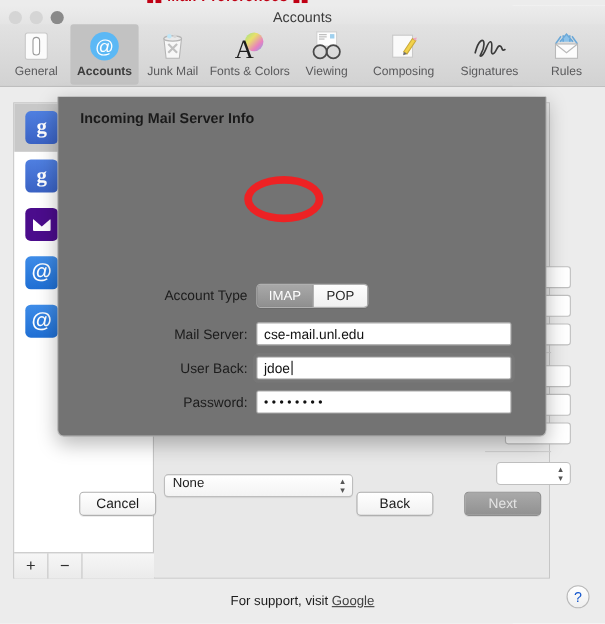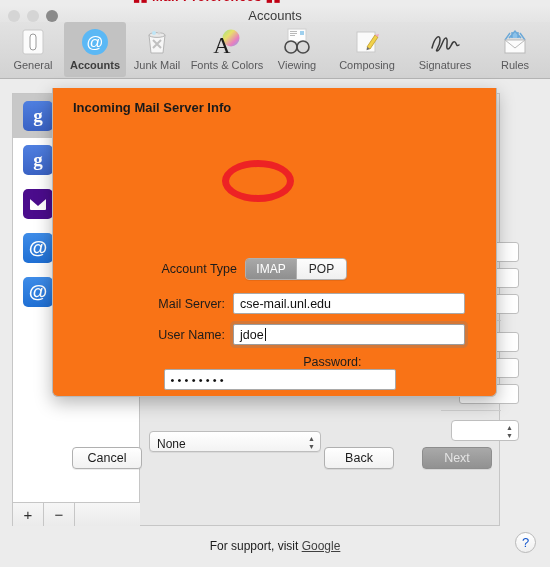--- a/index.html
+++ b/index.html
@@ -163,7 +163,7 @@
   
   .sheet {
     position: absolute; left: 52px; top: 88px; width: 445px; height: 309px;
-    background: #f97316;
+    background: #737373;
     border: 1px solid #b8b8b8;
     border-top: none;
     border-radius: 0 0 6px 6px;

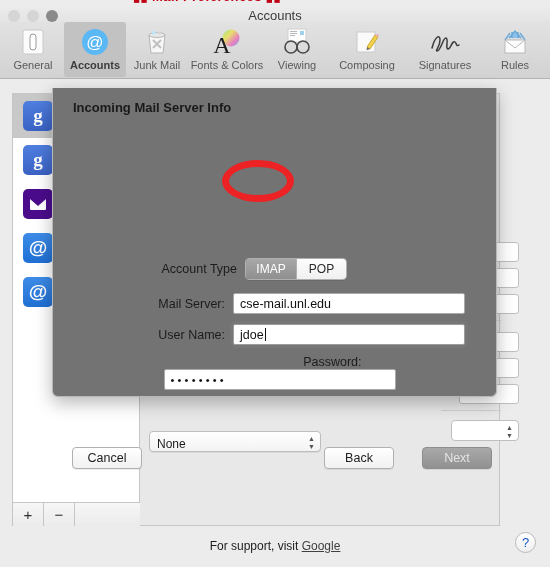--- a/index.html
+++ b/index.html
@@ -428,7 +428,7 @@
   <div class="sheet">
     <div class="sheet-title">Incoming Mail Server Info</div>
 
-    <div class="form-row" style="top:170px;margin-left:12px;">
+    <div class="form-row" style="top:170px;">
       <div class="f-label">Account Type</div>
       <div class="seg">
         <div class="seg-btn on">IMAP</div>

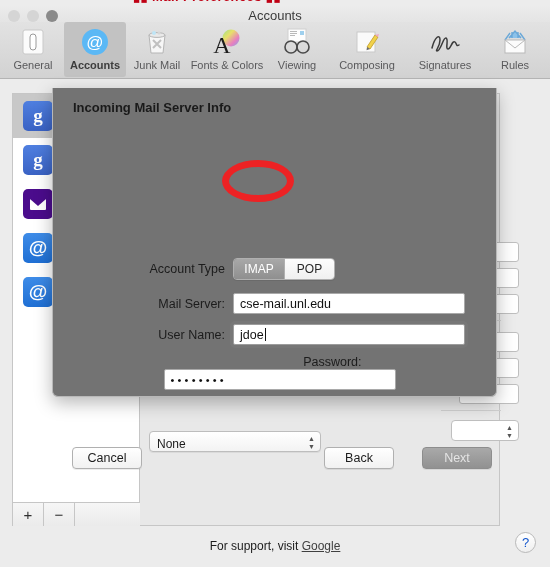--- a/index.html
+++ b/index.html
@@ -444,7 +444,7 @@
     </div>
 
     <div class="form-row" style="top:236px;">
-      <div class="f-label">User Name:</div>
+      <div class="f-label">User Back:</div>
       <div class="f-field focused">
         <span>jdoe</span>
           <span class="caret"></span>

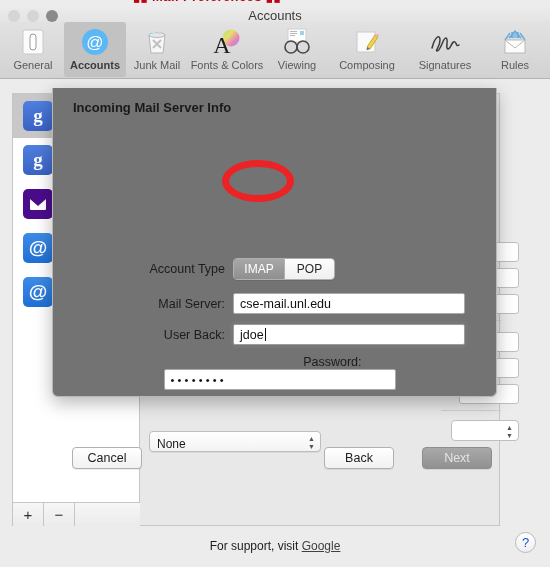--- a/index.html
+++ b/index.html
@@ -451,7 +451,7 @@
       </div>
     </div>
 
-    <div class="form-row" style="top:267px;flex-direction:column;">
+    <div class="form-row" style="top:267px;">
       <div class="f-label">Password:</div>
       <div class="f-field">
         <span class="pw-dots">••••••••</span>

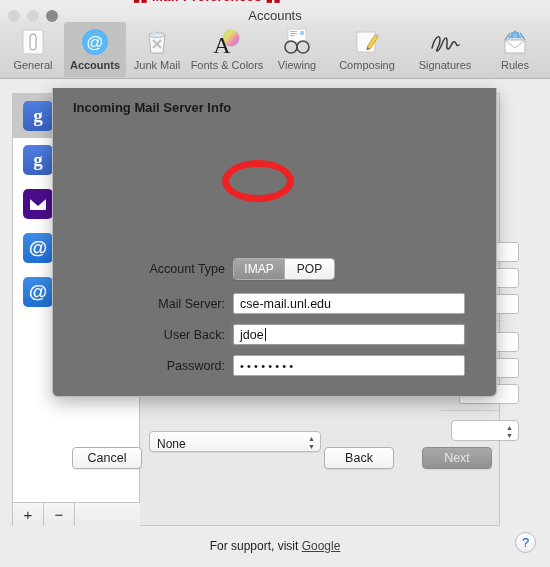--- a/index.html
+++ b/index.html
@@ -140,7 +140,7 @@
     margin-left: 8px; width: 172px; height: 21px;
     background: linear-gradient(#ffffff,#f3f3f3);
     border: 1px solid #bdbdbd; border-radius: 4px;
-    display: flex; align-items: flex-end; padding-left: 7px;
+    display: flex; align-items: flex-start; padding-left: 7px;
     font-size: 12px; color: #1c1c1c; position: relative;
     box-shadow: 0 1px 0 rgba(0,0,0,.06);
   }

